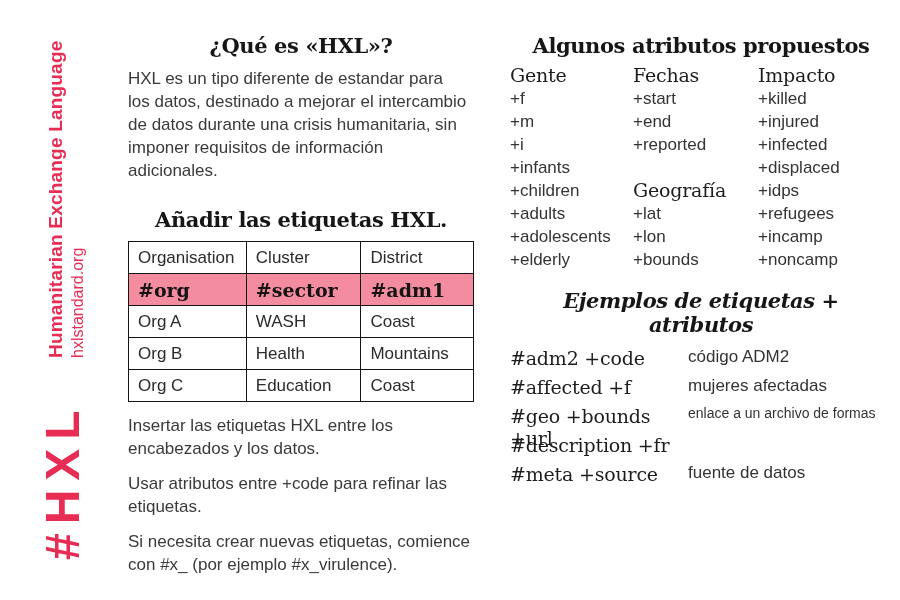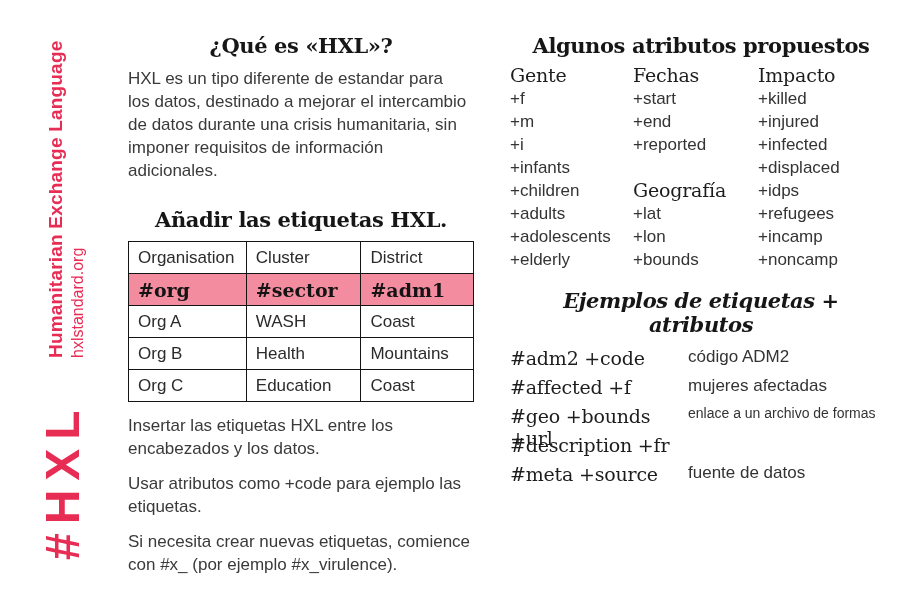--- a/index.html
+++ b/index.html
@@ -145,7 +145,7 @@
 
     <p class="body note">Insertar las etiquetas HXL entre los
 encabezados y los datos.</p>
-    <p class="body note">Usar atributos como +code para ejemplo las
+    <p class="body note">Usar atributos entre +code para refinar las
 etiquetas.</p>
     <p class="body note">Si necesita crear nuevas etiquetas, comience
 con #x_ (por ejemplo #x_virulence).</p>

